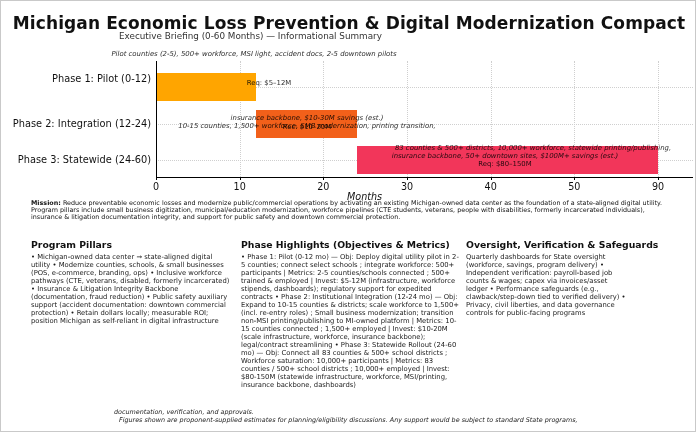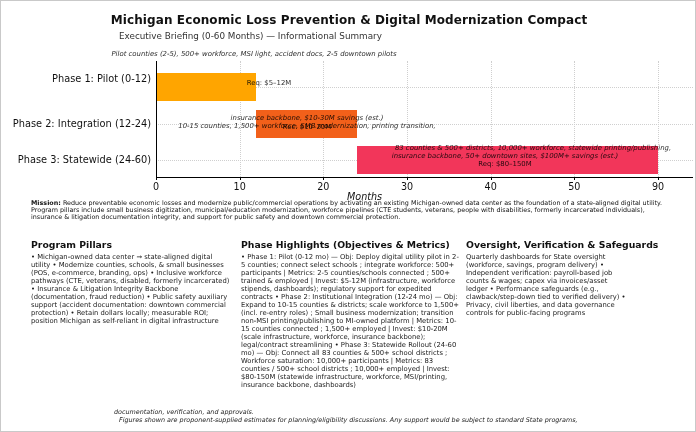--- a/index.html
+++ b/index.html
@@ -9,7 +9,7 @@
     box-sizing:border-box;border:1px solid #c9c9c9;overflow:hidden;
   }
   .abs{position:absolute;}
-  #title{top:12px;left:0;width:696px;text-align:center;font-size:12px;font-weight:bold;letter-spacing:0.1px;}
+  #title{top:12px;left:0;width:696px;text-align:center;font-size:17px;font-weight:bold;letter-spacing:0.1px;}
   #subtitle{top:30px;left:118px;font-size:8.8px;color:#333;}
   
   #chart{top:0;left:0;width:696px;height:200px;}

